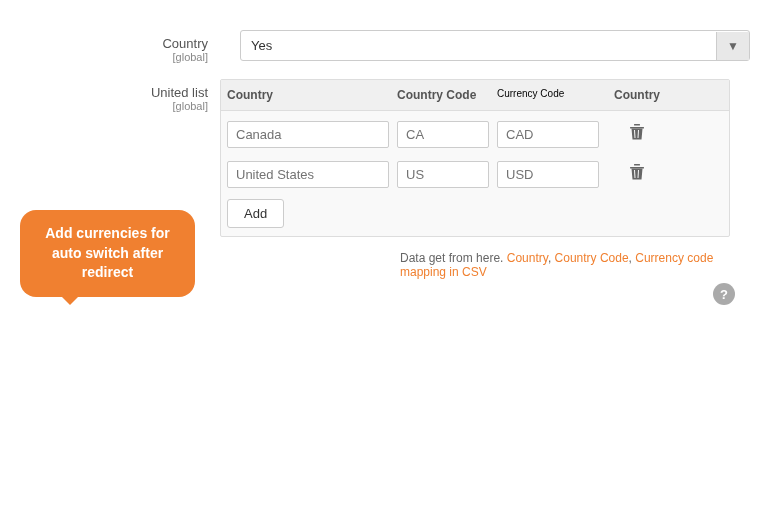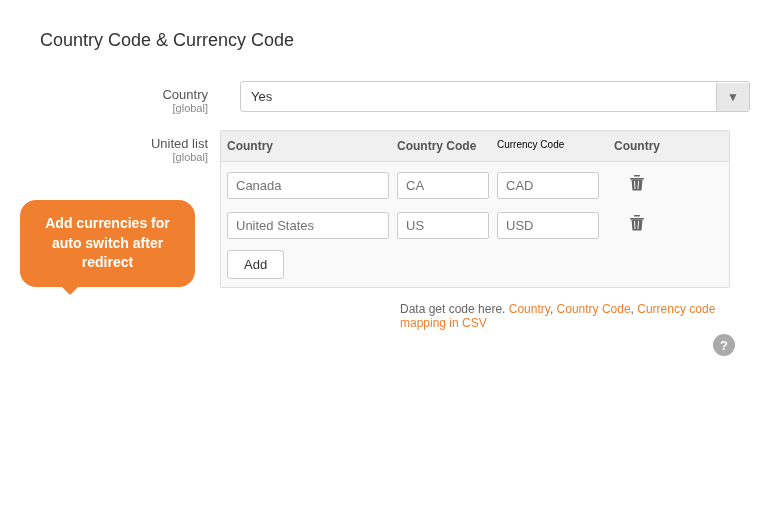--- a/index.html
+++ b/index.html
@@ -219,7 +219,6 @@
 
 <div class="page-container">
 
-  <h1 class="page-title">Country Code &amp; Currency Code</h1>
 
   <div class="form-row">
     <div class="form-label">

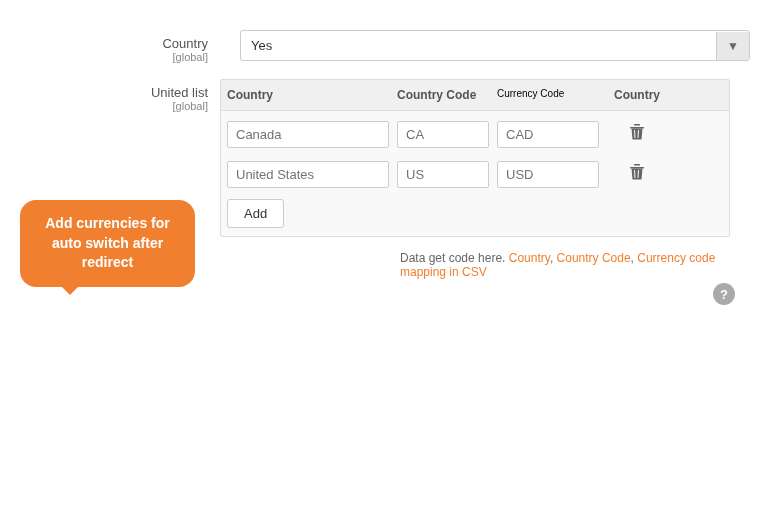--- a/index.html
+++ b/index.html
@@ -192,7 +192,7 @@
     .speech-bubble {
       position: absolute;
       left: 20px;
-      top: 200px;
+      top: 210px;
       background: #f08030;
       color: #fff;
       border-radius: 16px;

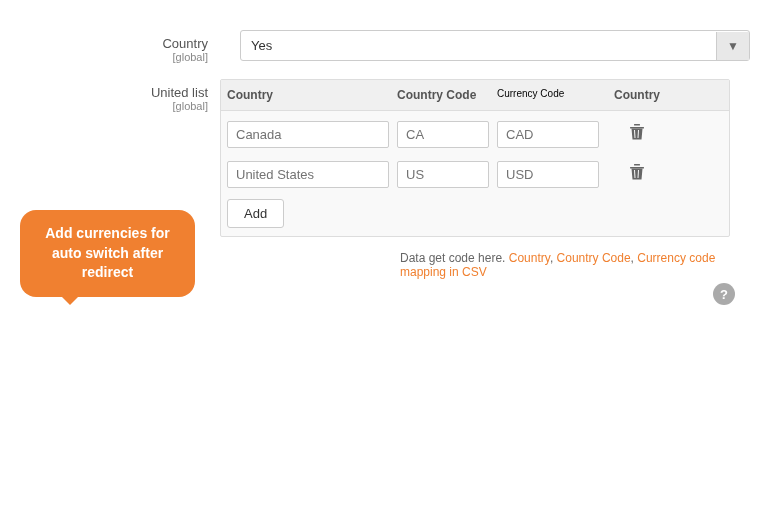--- a/index.html
+++ b/index.html
@@ -300,7 +300,7 @@
       </div>
 
       <div class="footer-text">
-        <span>Data get code here.</span>
+        <span>Data get from here.</span>
         <a href="#">Country</a>,
         <a href="#">Country Code</a>,
         <a href="#">Currency code mapping in CSV</a>

